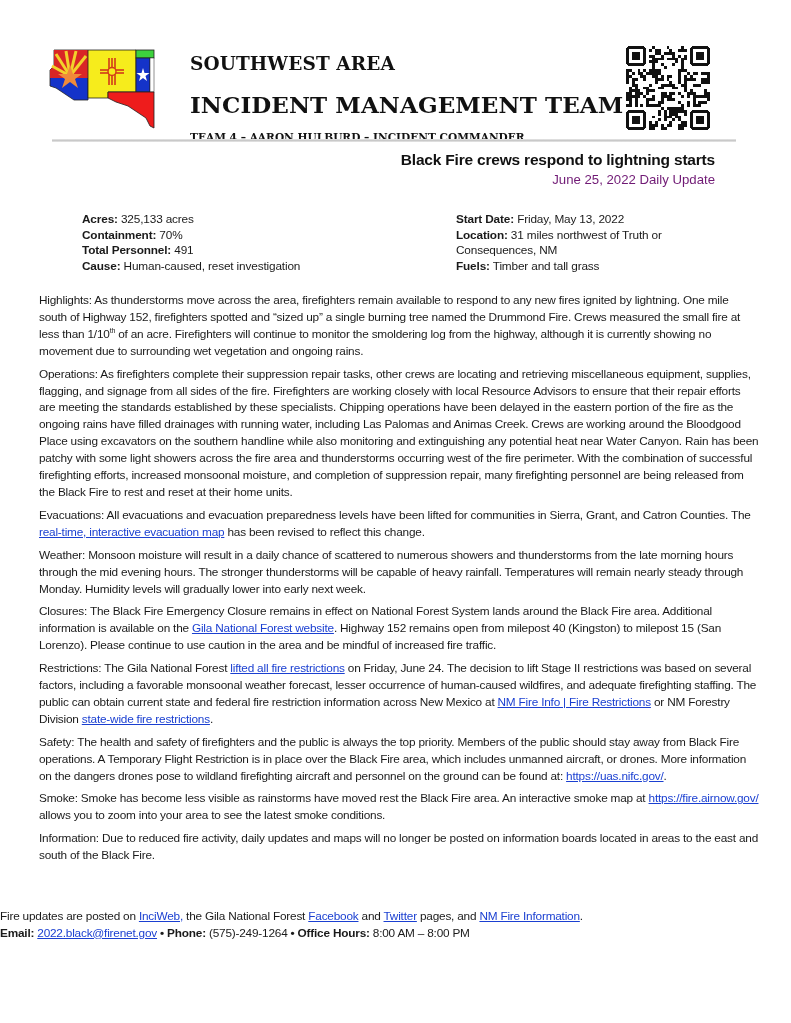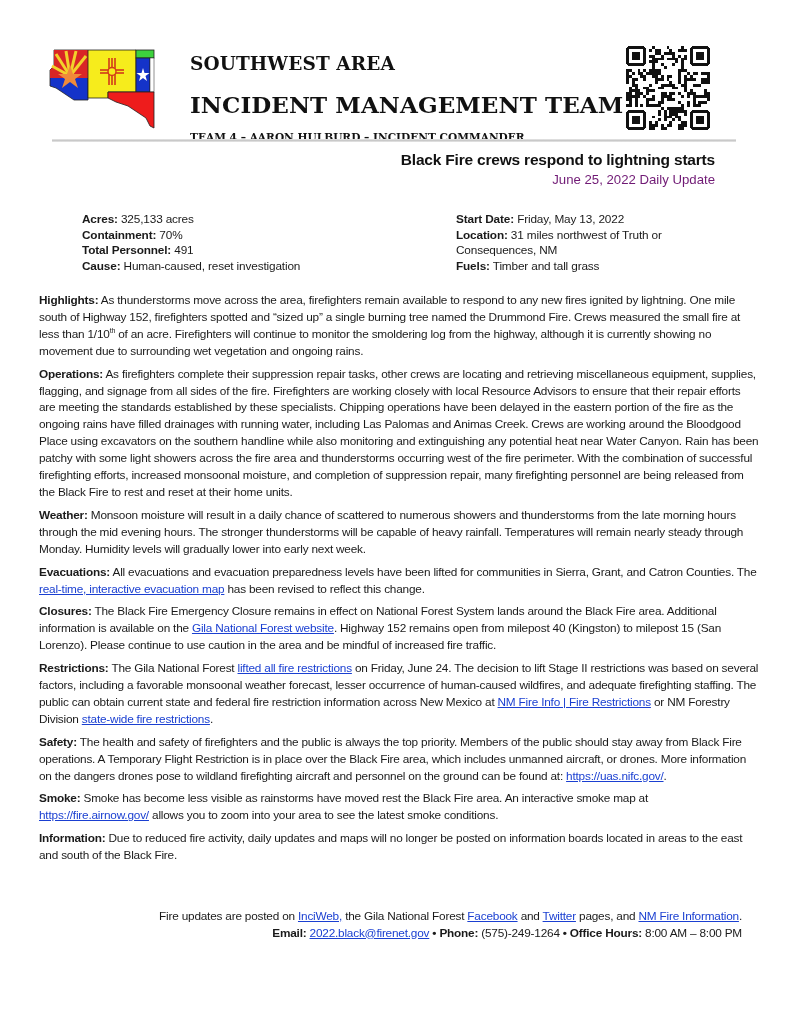--- a/index.html
+++ b/index.html
@@ -29,7 +29,7 @@
   
   .body { position: absolute; left: 39px; top: 292px; width: 720px; font-family: "Liberation Sans", "DejaVu Sans", sans-serif; font-size: 11.8px; line-height: 16.9px; letter-spacing: -0.2px; color: #1a1a1a; }
   .body p { margin: 0 0 6px 0; }
-  .body b { font-weight: bold; }
+  .body b { font-weight: normal; }
   a.lnk { color: #1a3fd1; text-decoration: underline; }
   sup { font-size: 7px; line-height: 0; vertical-align: super; }
 

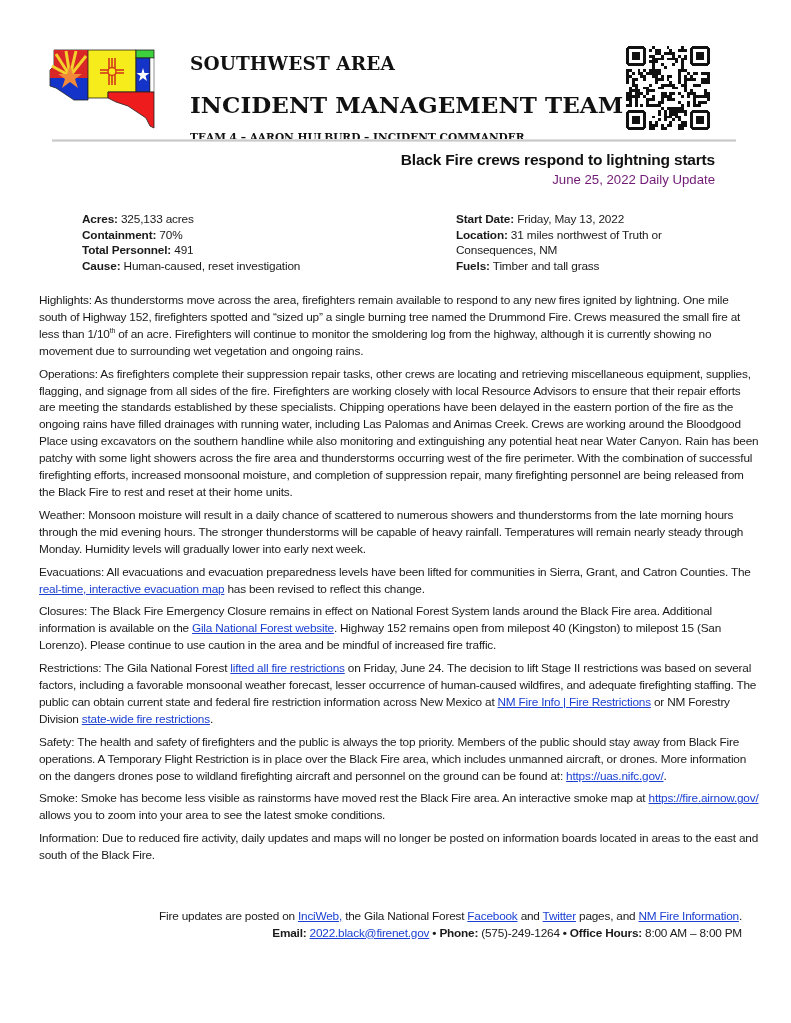--- a/index.html
+++ b/index.html
@@ -387,9 +387,9 @@
 
     <p><b>Operations:</b><span> As firefighters complete their suppression repair tasks, other crews are locating and retrieving miscellaneous equipment, supplies, flagging, and signage from all sides of the fire. Firefighters are working closely with local Resource Advisors to ensure that their repair efforts are meeting the standards established by these specialists. Chipping operations have been delayed in the eastern portion of the fire as the ongoing rains have filled drainages with running water, including Las Palomas and Animas Creek. Crews are working around the Bloodgood Place using excavators on the southern handline while also monitoring and extinguishing any potential heat near Water Canyon. Rain has been patchy with some light showers across the fire area and thunderstorms occurring west of the fire perimeter. With the combination of successful firefighting efforts, increased monsoonal moisture, and completion of suppression repair, many firefighting personnel are being released from the Black Fire to rest and reset at their home units.</span></p>
 
+    <p><b>Evacuations:</b><span> All evacuations and evacuation preparedness levels have been lifted for communities in Sierra, Grant, and Catron Counties. The </span><a class="lnk">real-time, interactive evacuation map</a><span> has been revised to reflect this change.</span></p>
+
     <p><b>Weather:</b><span> Monsoon moisture will result in a daily chance of scattered to numerous showers and thunderstorms from the late morning hours through the mid evening hours. The stronger thunderstorms will be capable of heavy rainfall. Temperatures will remain nearly steady through Monday. Humidity levels will gradually lower into early next week.</span></p>
-
-    <p><b>Evacuations:</b><span> All evacuations and evacuation preparedness levels have been lifted for communities in Sierra, Grant, and Catron Counties. The </span><a class="lnk">real-time, interactive evacuation map</a><span> has been revised to reflect this change.</span></p>
 
     <p><b>Closures:</b><span> The Black Fire Emergency Closure remains in effect on National Forest System lands around the Black Fire area. Additional information is available on the </span><a class="lnk">Gila National Forest website</a><span>. Highway 152 remains open from milepost 40 (Kingston) to milepost 15 (San Lorenzo). Please continue to use caution in the area and be mindful of increased fire traffic.</span></p>
 

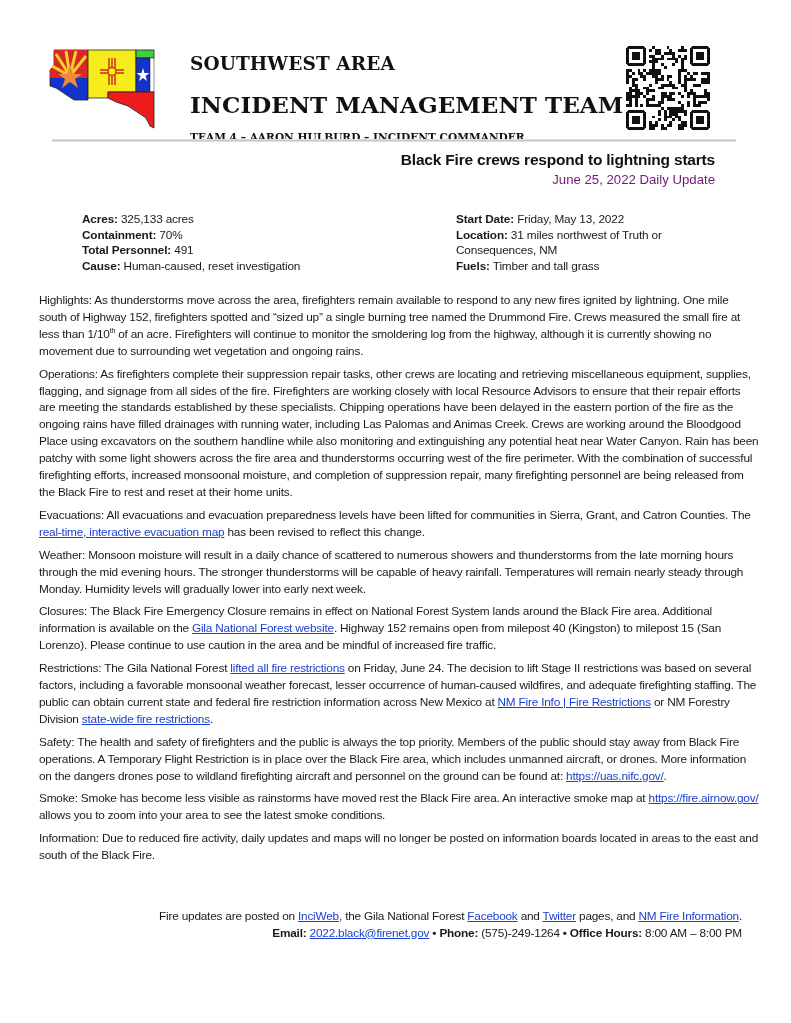--- a/index.html
+++ b/index.html
@@ -34,7 +34,7 @@
   sup { font-size: 7px; line-height: 0; vertical-align: super; }
 
   
-  .footer { position: absolute; left: 0; top: 908px; width: 742px; text-align: right; font-family: "Liberation Sans", "DejaVu Sans", sans-serif; font-size: 11.8px; line-height: 16.5px; letter-spacing: -0.2px; }
+  .footer { position: absolute; left: 0; top: 908px; width: 742px; text-align: left; font-family: "Liberation Sans", "DejaVu Sans", sans-serif; font-size: 11.8px; line-height: 16.5px; letter-spacing: -0.2px; }
 </style>
 </head>
 <body>

